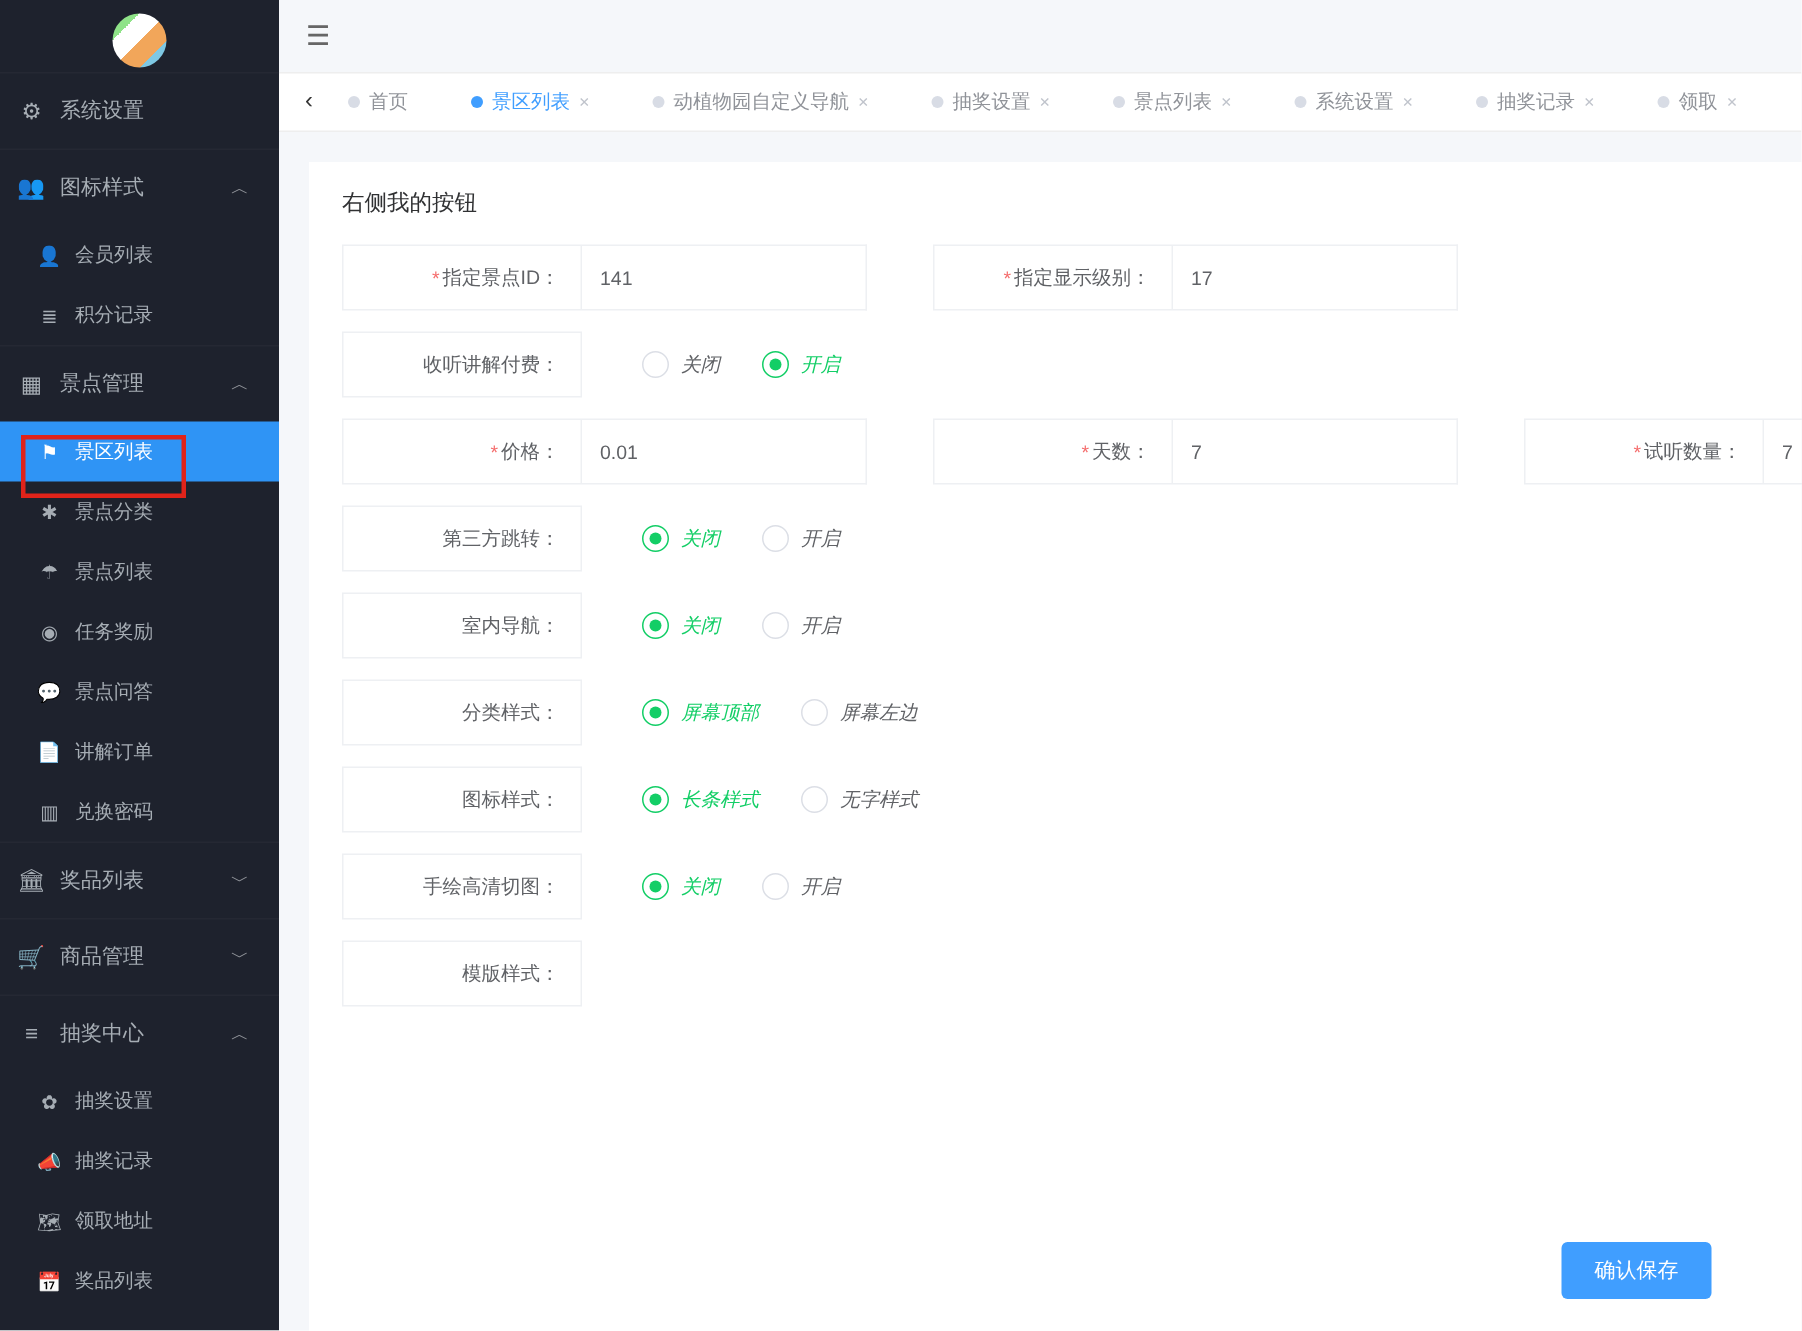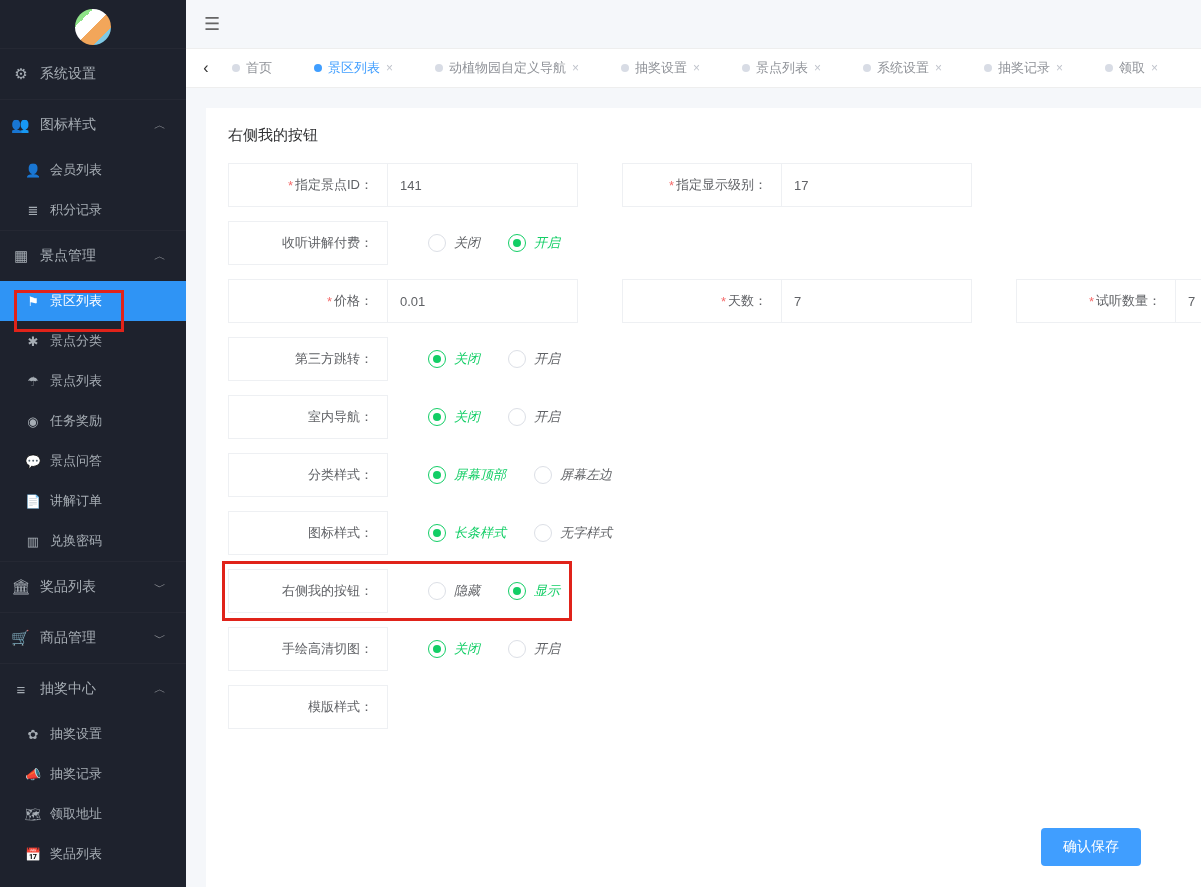--- a/index.html
+++ b/index.html
@@ -358,24 +358,6 @@
                 </div>
               </div>
             </div>
-            <div class="row" style="position:relative;">
-              <div class="cell">
-                <div class="labelbox">
-                  <span>右侧我的按钮：</span>
-                </div>
-              </div>
-              <div class="radiogroup">
-                <div class="radio off">
-                  <span class="rcircle"></span>
-                  <span class="rlabel">隐藏</span>
-                </div>
-                <div class="radio on">
-                  <span class="rcircle"></span>
-                  <span class="rlabel">显示</span>
-                </div>
-              </div>
-              <div class="hl-target2" style="left:-6px; top:-8px; width:350px; height:60px;"></div>
-            </div>
             <div class="row">
               <div class="cell">
                 <div class="labelbox">

